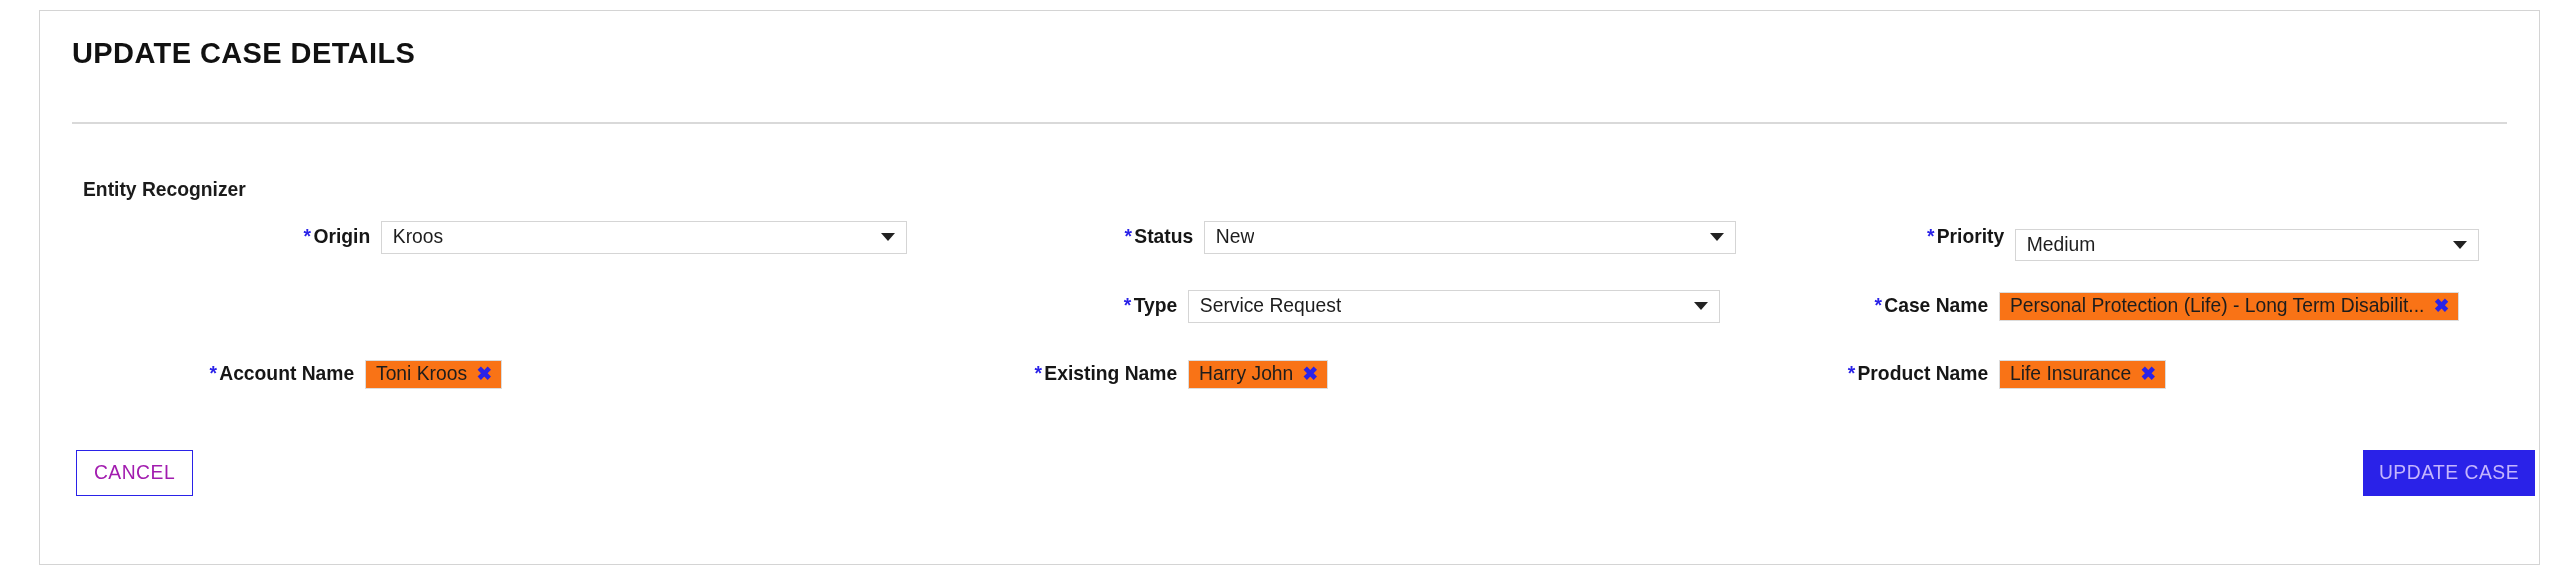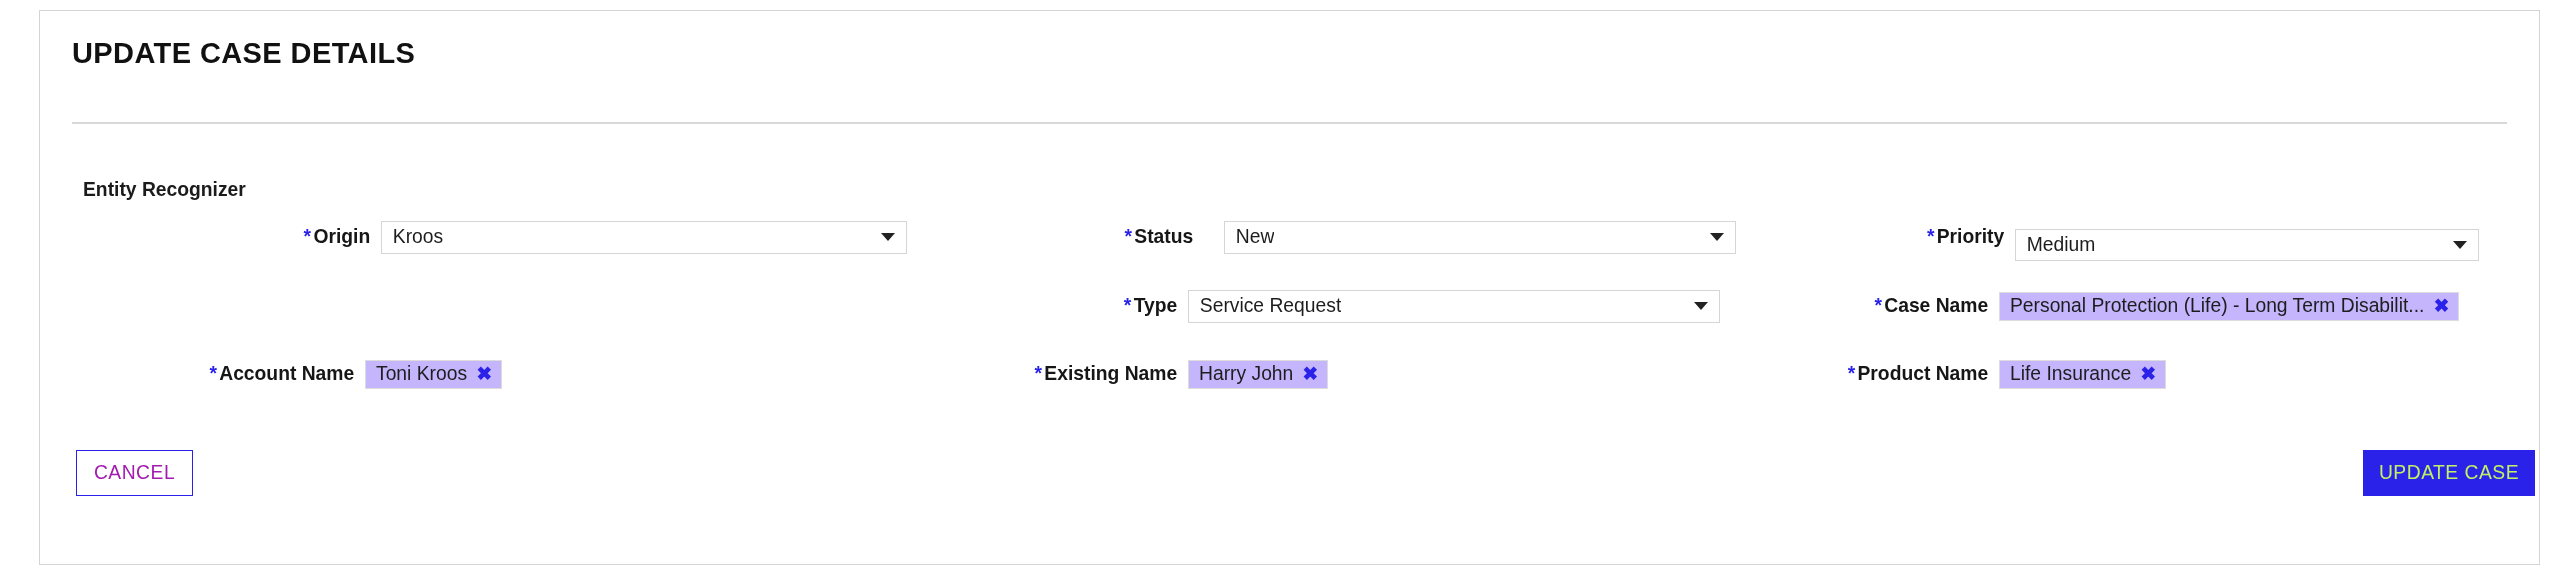--- a/index.html
+++ b/index.html
@@ -198,7 +198,7 @@
 
     <div class="field" style="left:1148px; width:532px;">
       <span class="field-label"><span class="req-star">*</span><span>Status</span></span>
-      <div class="select-box" style="width:636px;margin-left:20px;">
+      <div class="select-box" style="width:636px;">
         <span class="select-value">New</span>
         <span class="caret-icon"></span>
       </div>

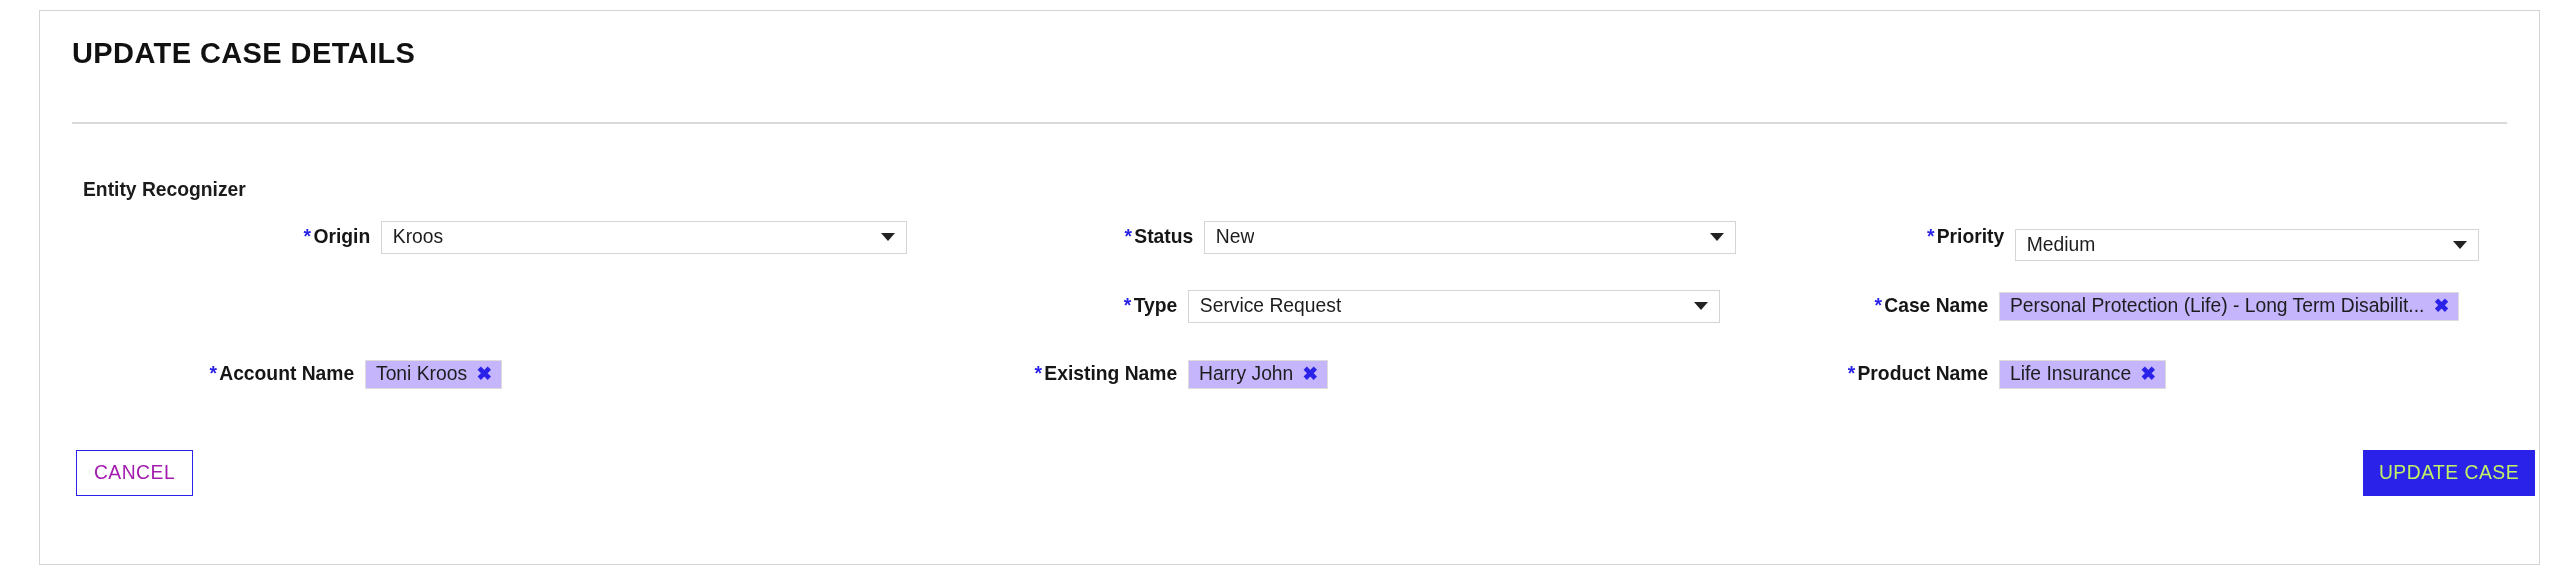--- a/index.html
+++ b/index.html
@@ -117,7 +117,7 @@
 
   .chip {
     height: 29px;
-    background: #c4b5fd;
+    background: #f97316;
     border: 0.8px solid #dcdcdc;
     display: inline-flex;
     align-items: center;

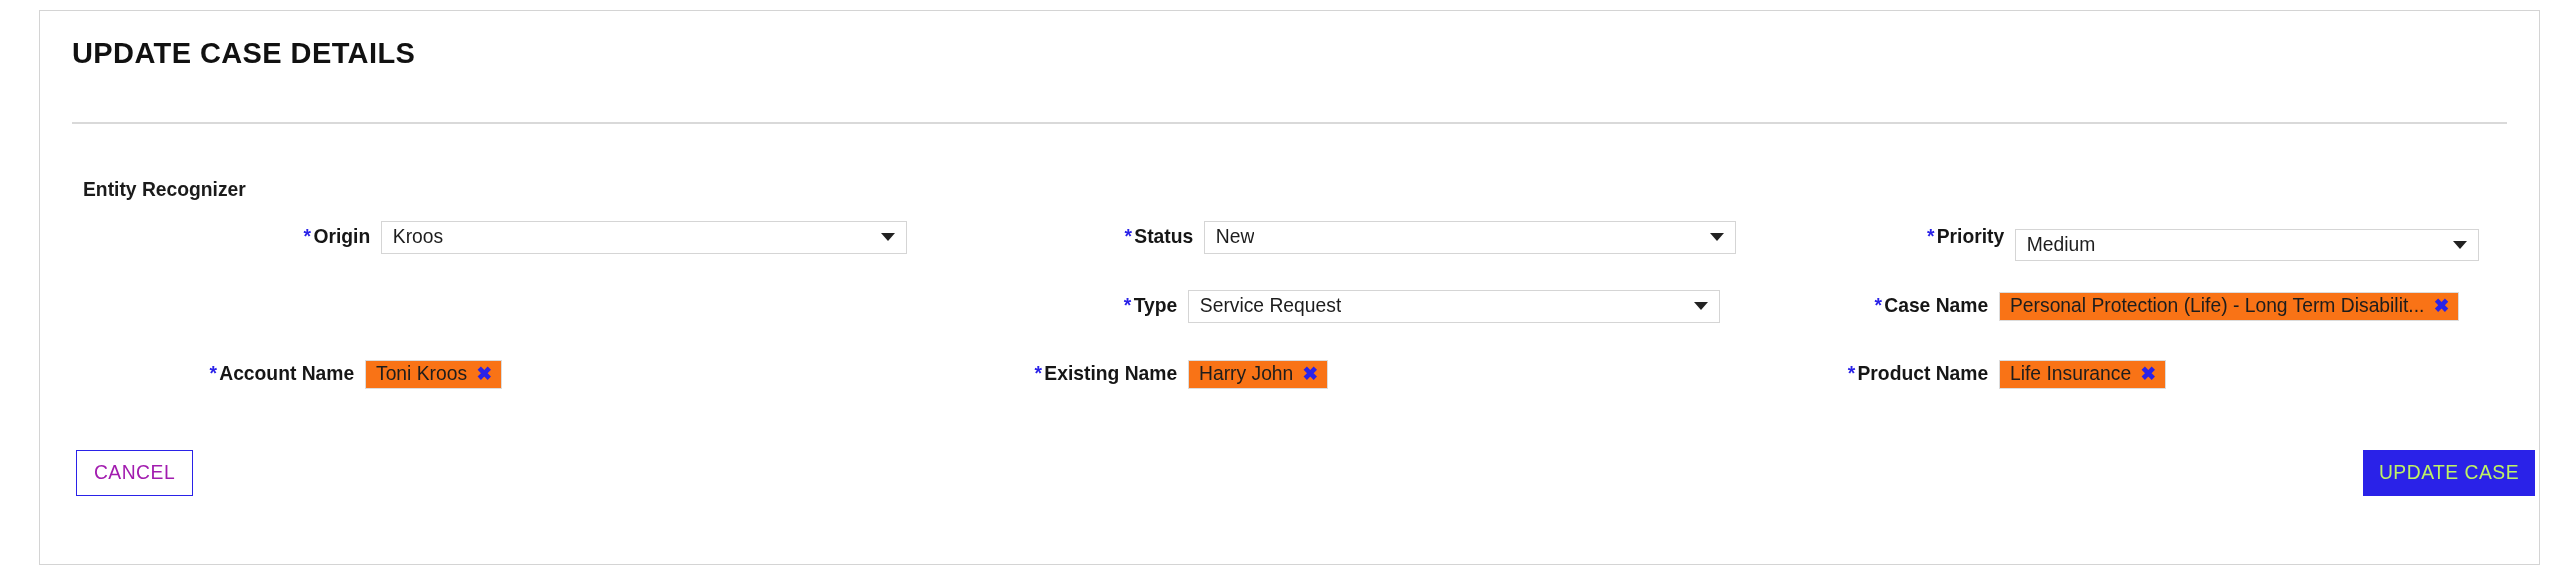--- a/index.html
+++ b/index.html
@@ -168,7 +168,7 @@
     height: 46px;
     background: #2a22e8;
     border: none;
-    color: #bef264;
+    color: #c4b5fd;
     font-size: 19.3px;
     font-family: "Liberation Sans", sans-serif;
     letter-spacing: 0.5px;

